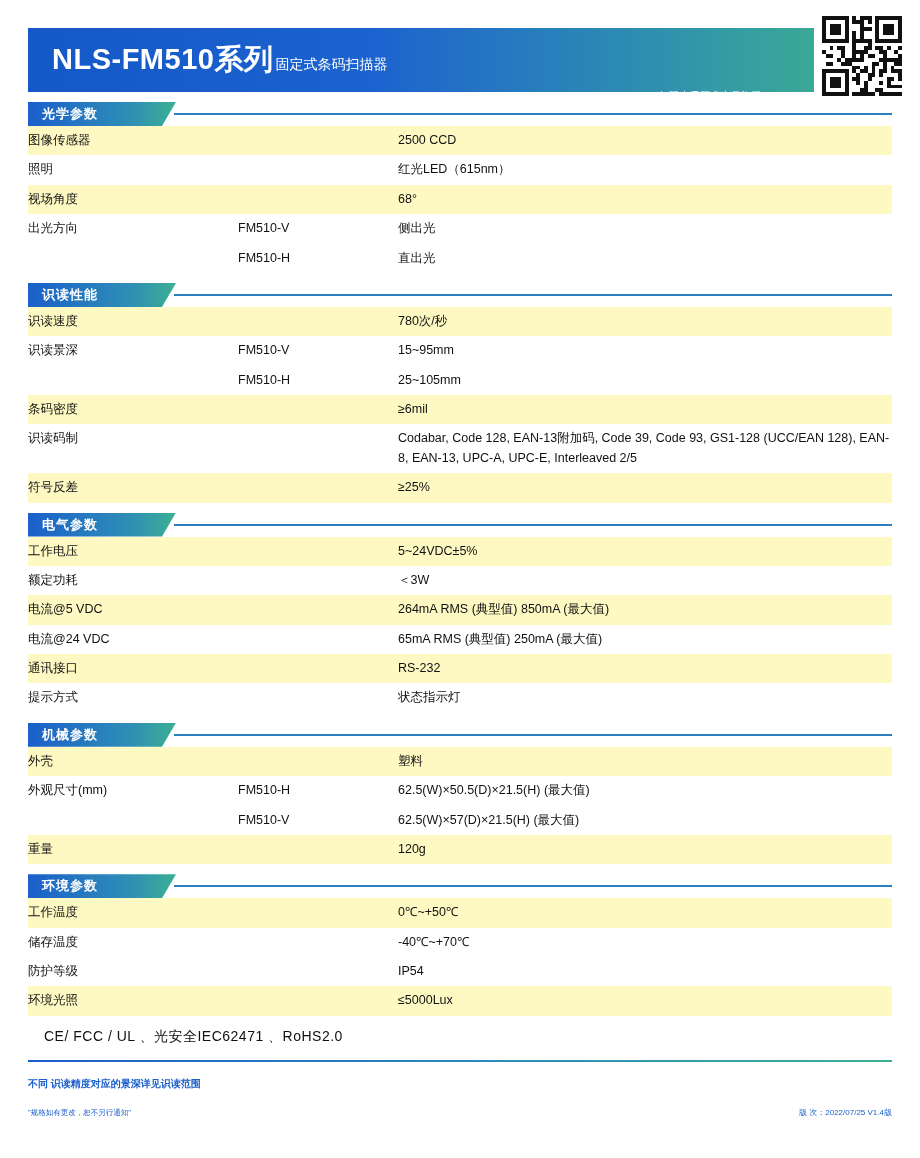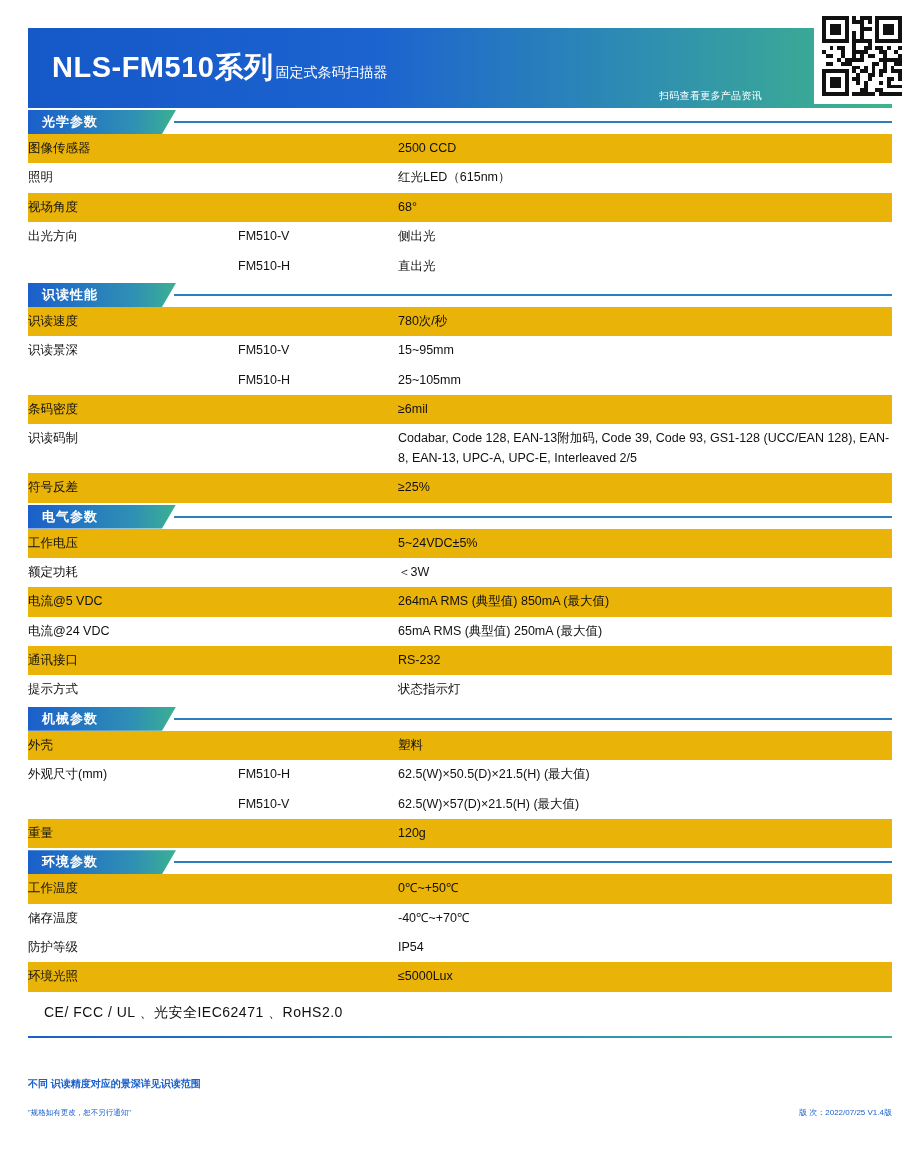--- a/index.html
+++ b/index.html
@@ -19,7 +19,7 @@
   .header {
     position: relative;
     margin: 28px 28px 0 28px;
-    height: 80px;
+    height: 64px;
     background: linear-gradient(90deg, #1558c8 0%, #1c63cf 40%, #2f8fb0 72%, #3fb58a 100%);
     display: flex;
     align-items: center;

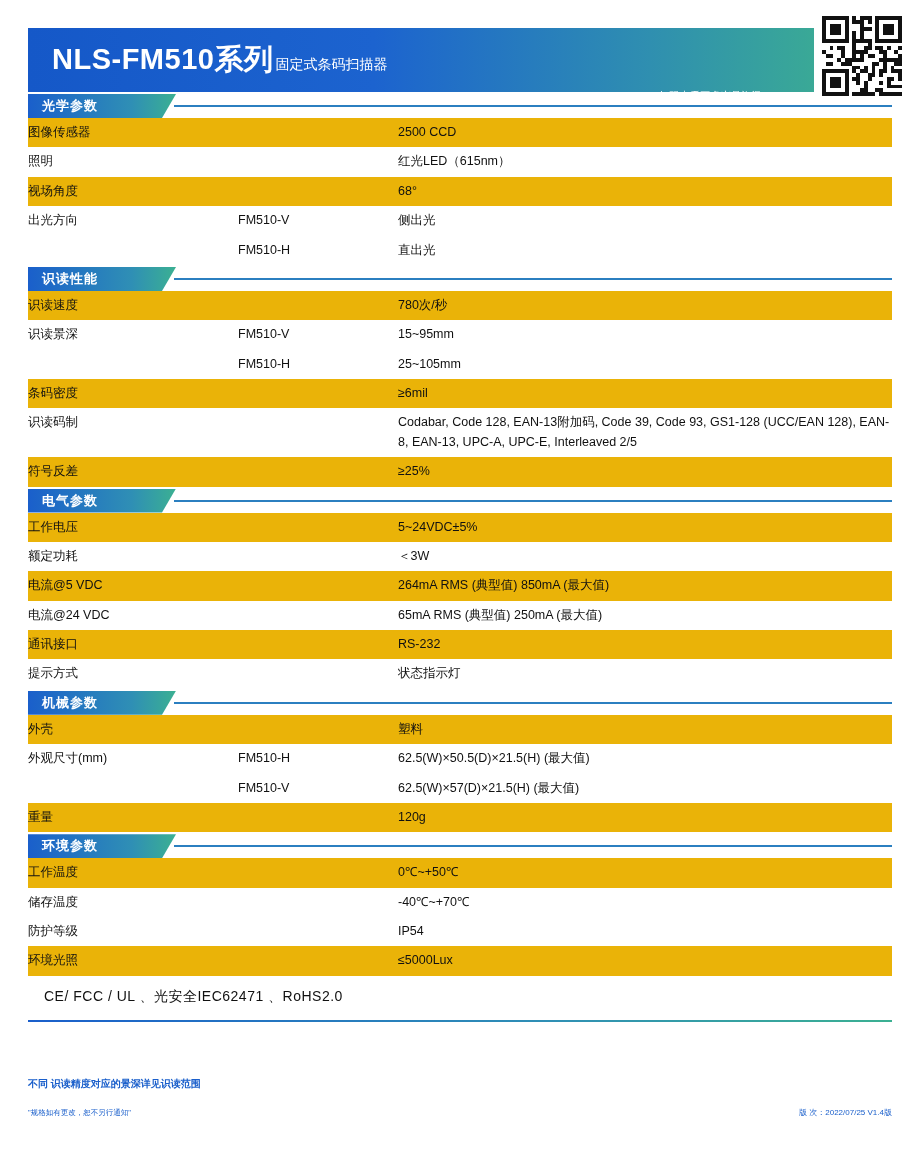--- a/index.html
+++ b/index.html
@@ -69,7 +69,7 @@
   .section-bar {
     position: relative;
     height: 24px;
-    margin-top: 2px;
+    margin-top: 10px;
     display: flex;
     align-items: center;
   }

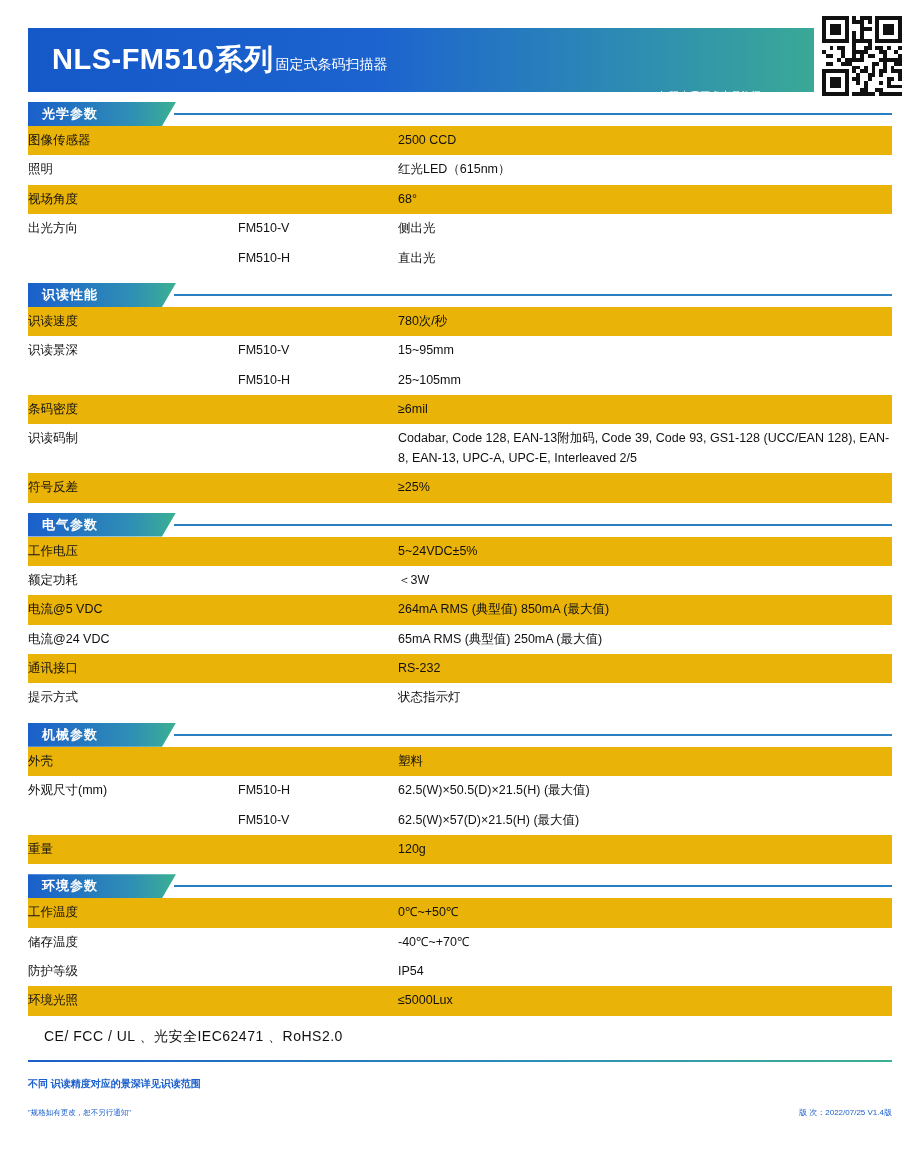--- a/index.html
+++ b/index.html
@@ -108,7 +108,7 @@
     vertical-align: top;
     line-height: 1.55;
   }
-  table.spec tr.alt td { background: #eab308; }
+  table.spec tr.alt td { background: #fef9c3; }
   td.c-label { width: 210px; padding-left: 14px; color: #111; }
   td.c-model { width: 160px; color: #111; }
   td.c-value { color: #111; padding-right: 10px; }

